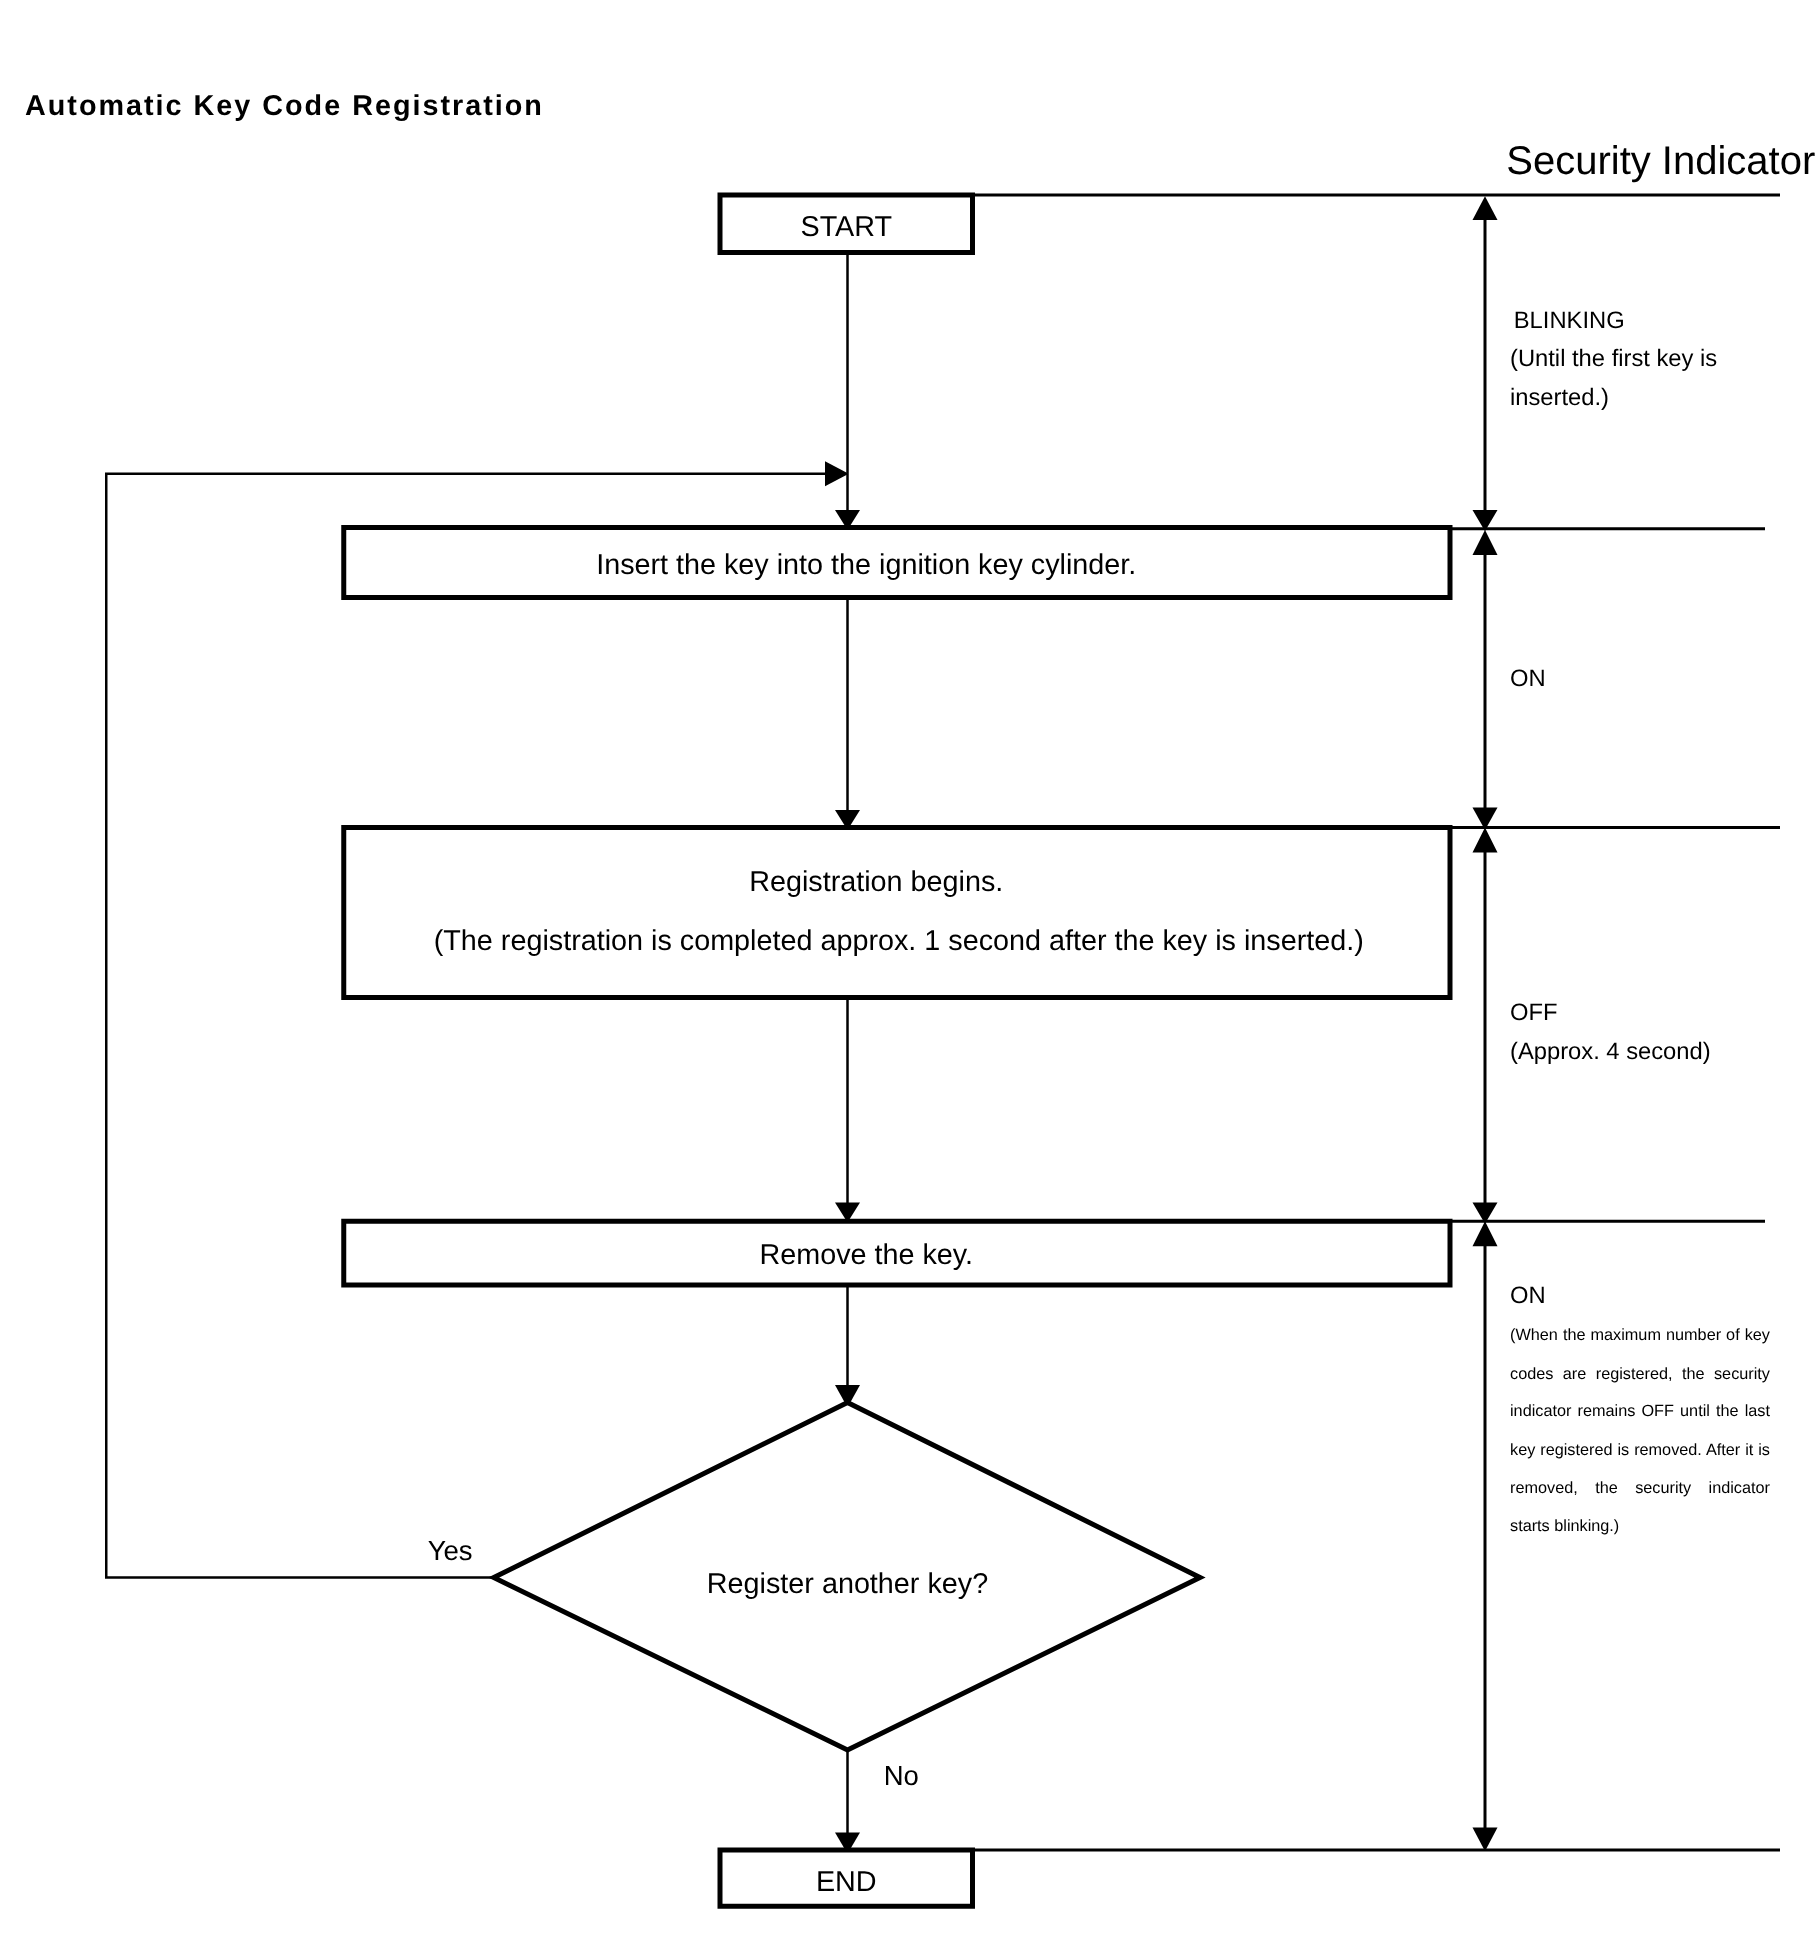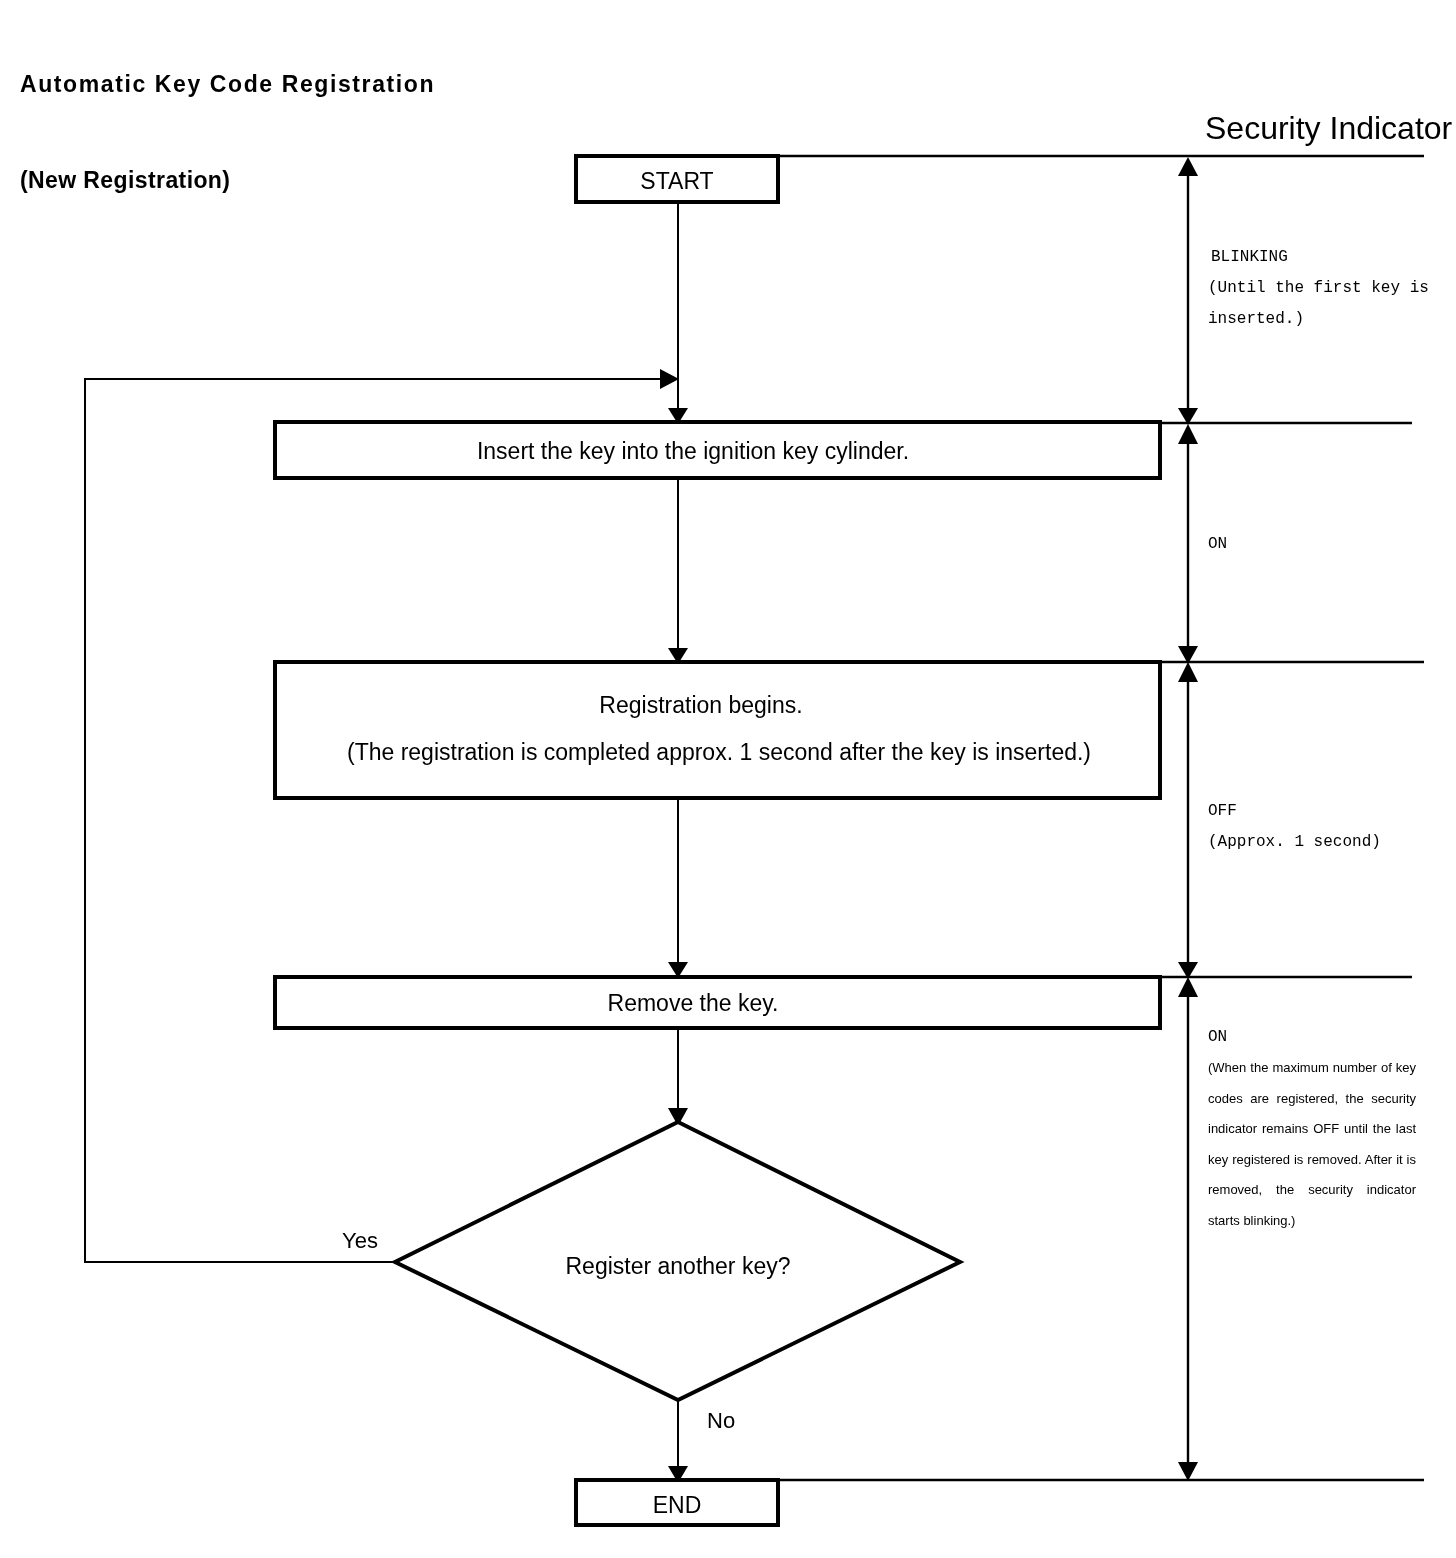--- a/index.html
+++ b/index.html
@@ -77,7 +77,6 @@
 
   <div class="title-block">
     <div class="title-line1">Automatic Key Code Registration</div>
-    <div class="title-line2">(New Registration)</div>
   </div>
 
   <svg id="chart" viewBox="0 0 1456 1558">

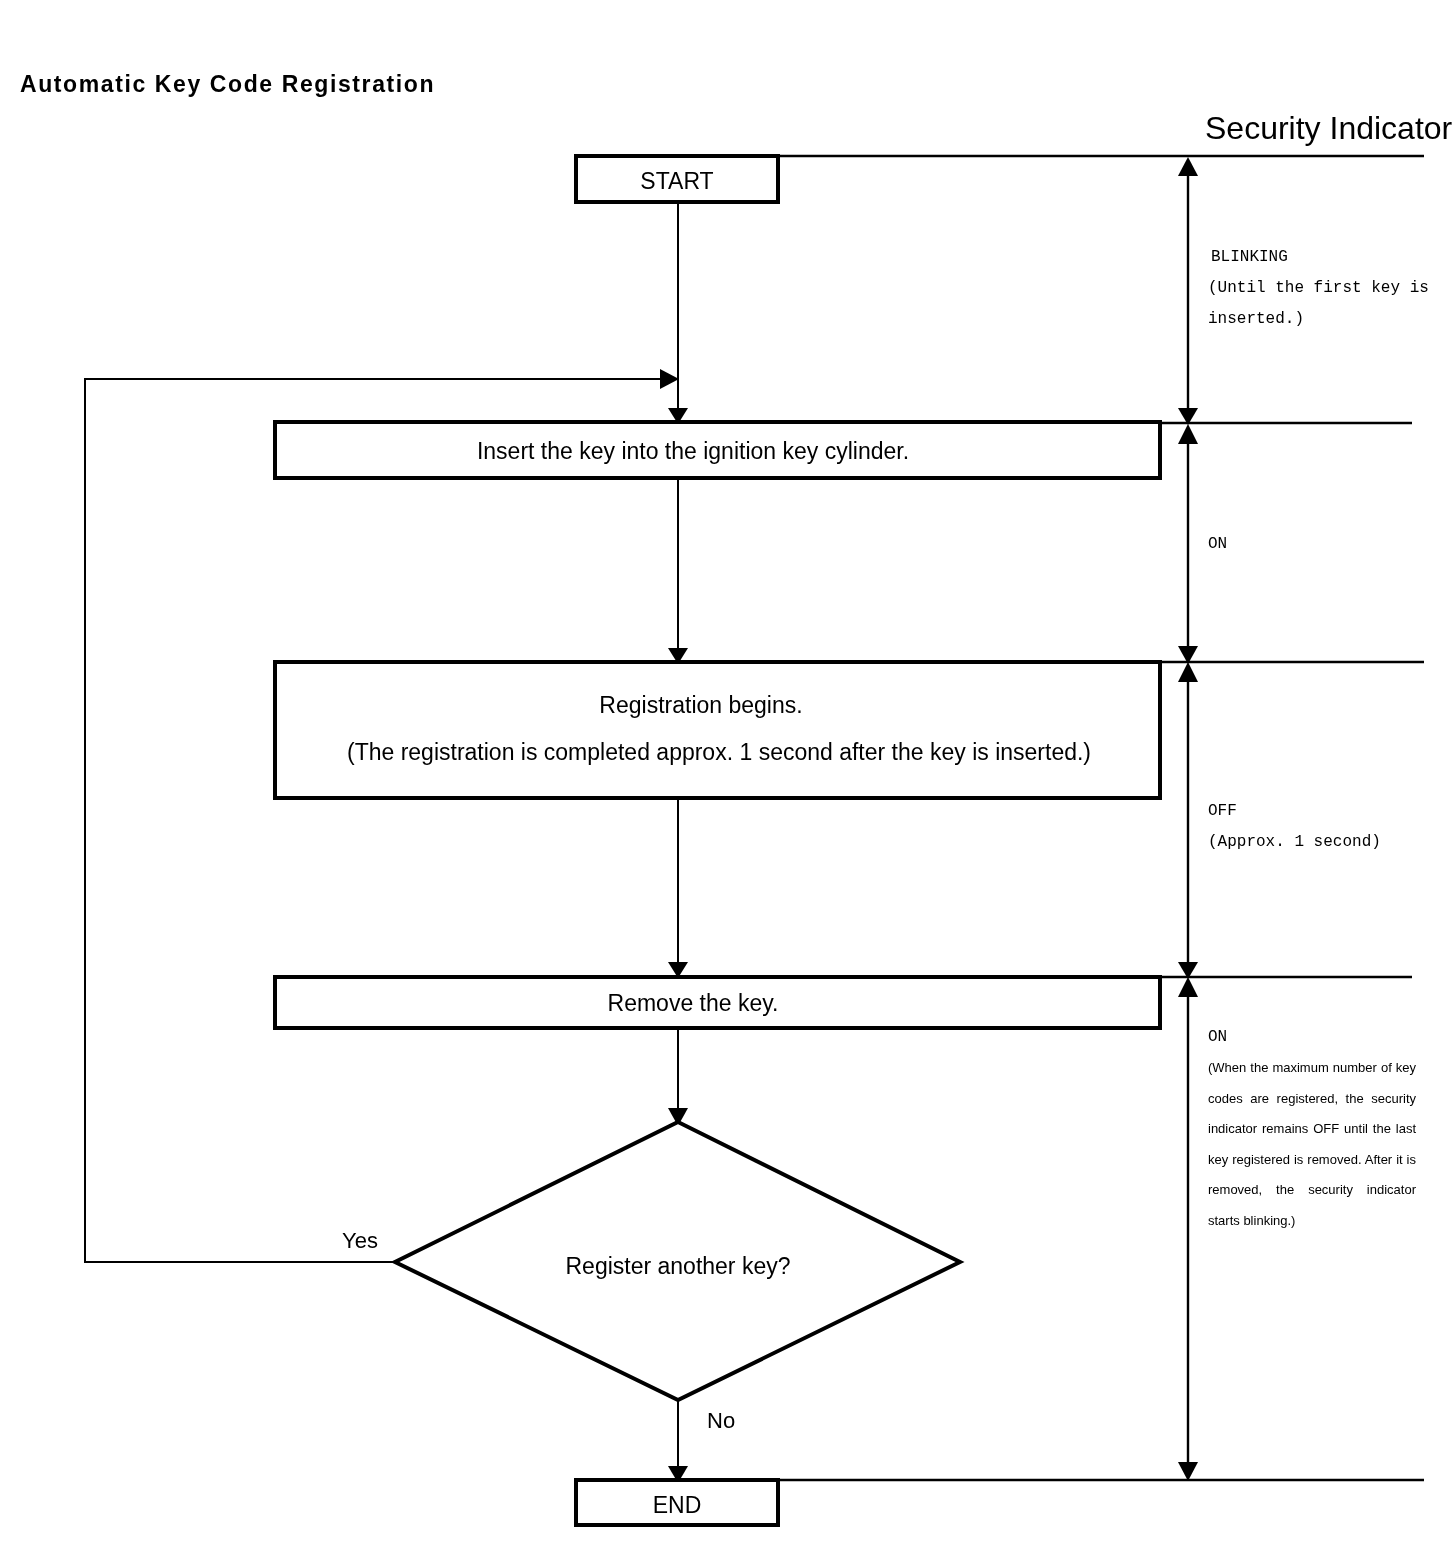--- a/index.html
+++ b/index.html
@@ -60,10 +60,9 @@
   }
   .side-simple {
     position: absolute;
-    font-size: 16px;
+    font-size: 19px;
     line-height: 30.5px;
     white-space: pre-wrap;
-    font-family: Liberation Mono, monospace;
   }
   .side-title {
     position: absolute;

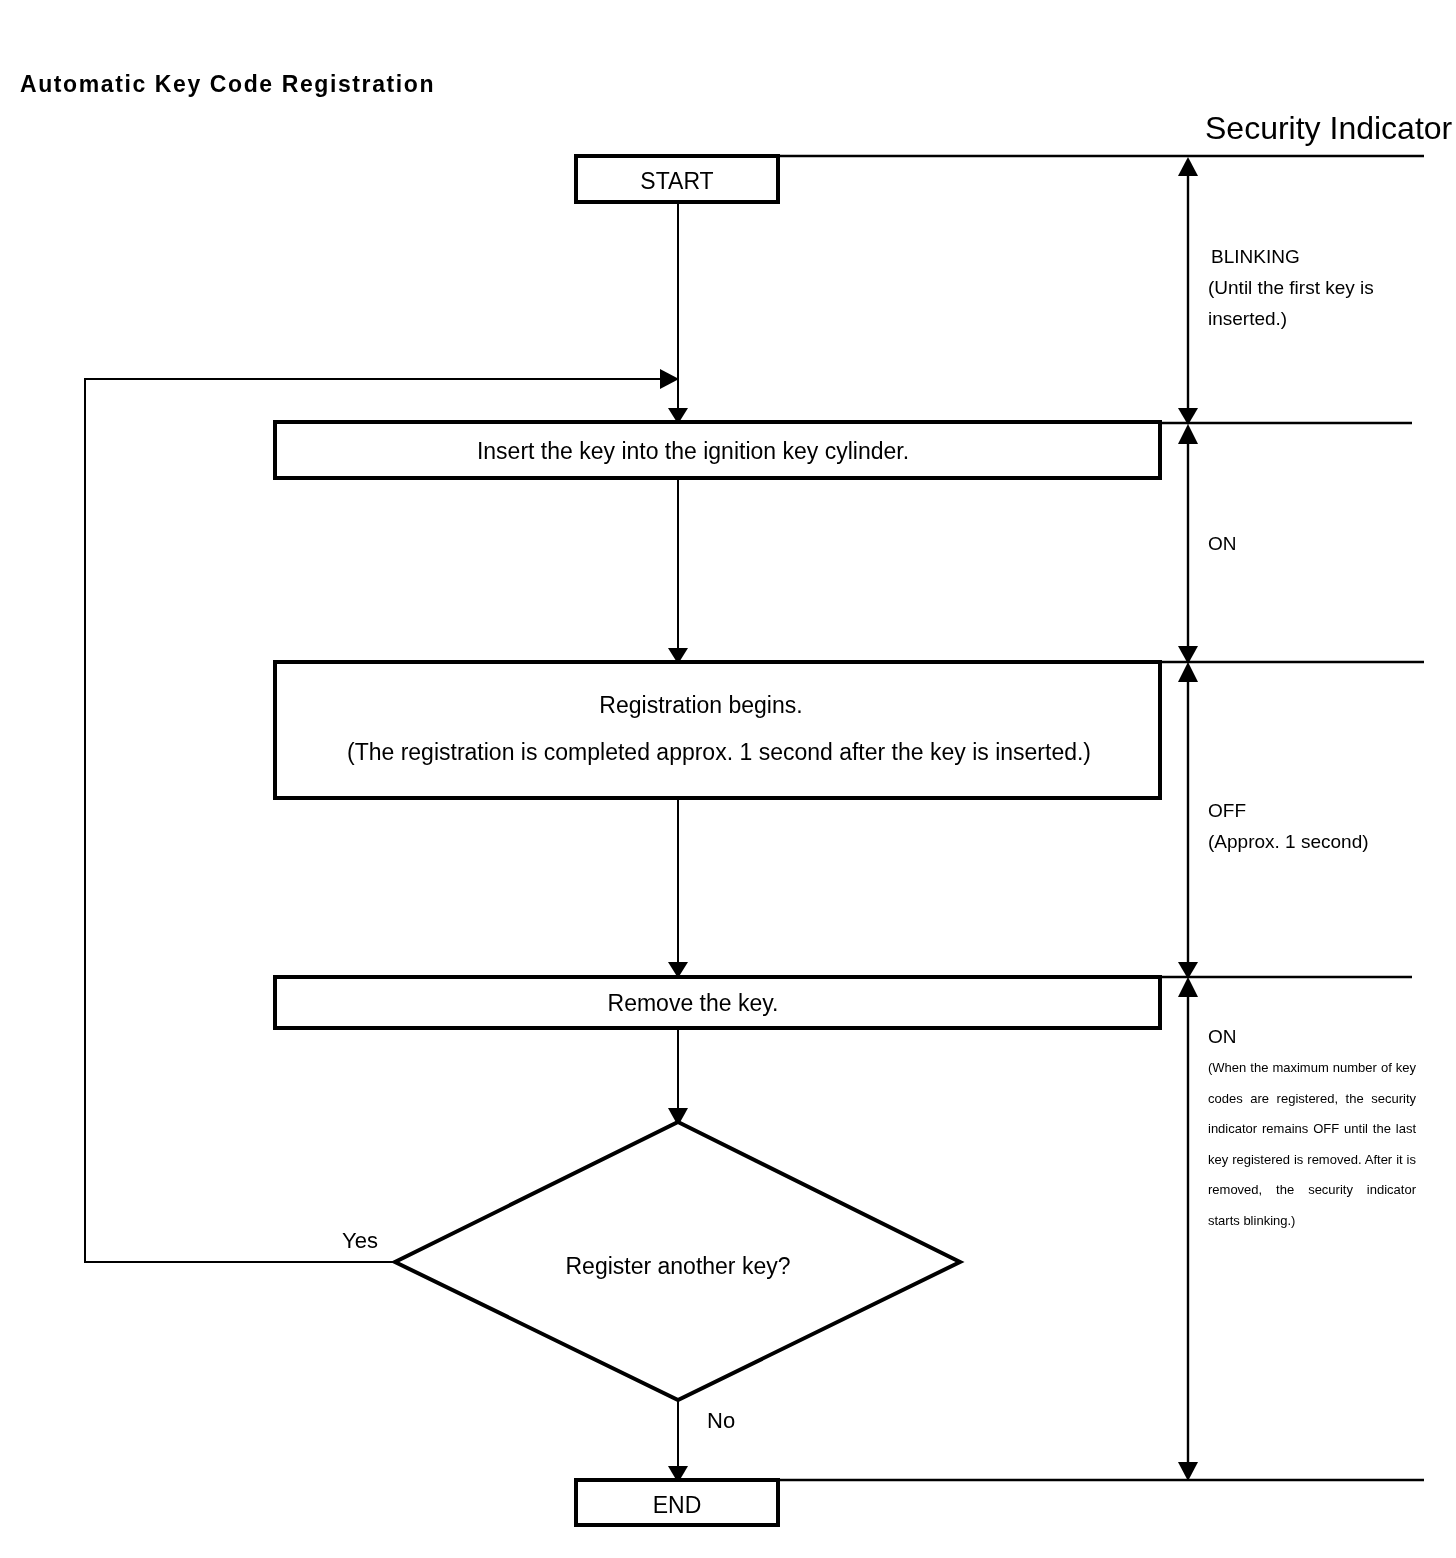--- a/index.html
+++ b/index.html
@@ -159,7 +159,7 @@
   <div class="side-simple" style="left:1208px; top:529px; width:230px;">ON</div>
 
   <div class="side-simple" style="left:1208px; top:796px; width:230px;">OFF</div>
-  <div class="side-simple" style="left:1208px; top:827px; width:244px;">(Approx. 1 second)</div>
+  <div class="side-simple" style="left:1208px; top:827px; width:244px;">(Approx. 4 second)</div>
 
   <div class="side-simple" style="left:1208px; top:1022px; width:230px;">ON</div>
   <div class="side-para" style="left:1208px; top:1053px; width:208px;">(When the maximum number of key codes are registered, the security indicator remains OFF until the last key registered is removed. After it is removed, the security indicator starts blinking.)</div>

